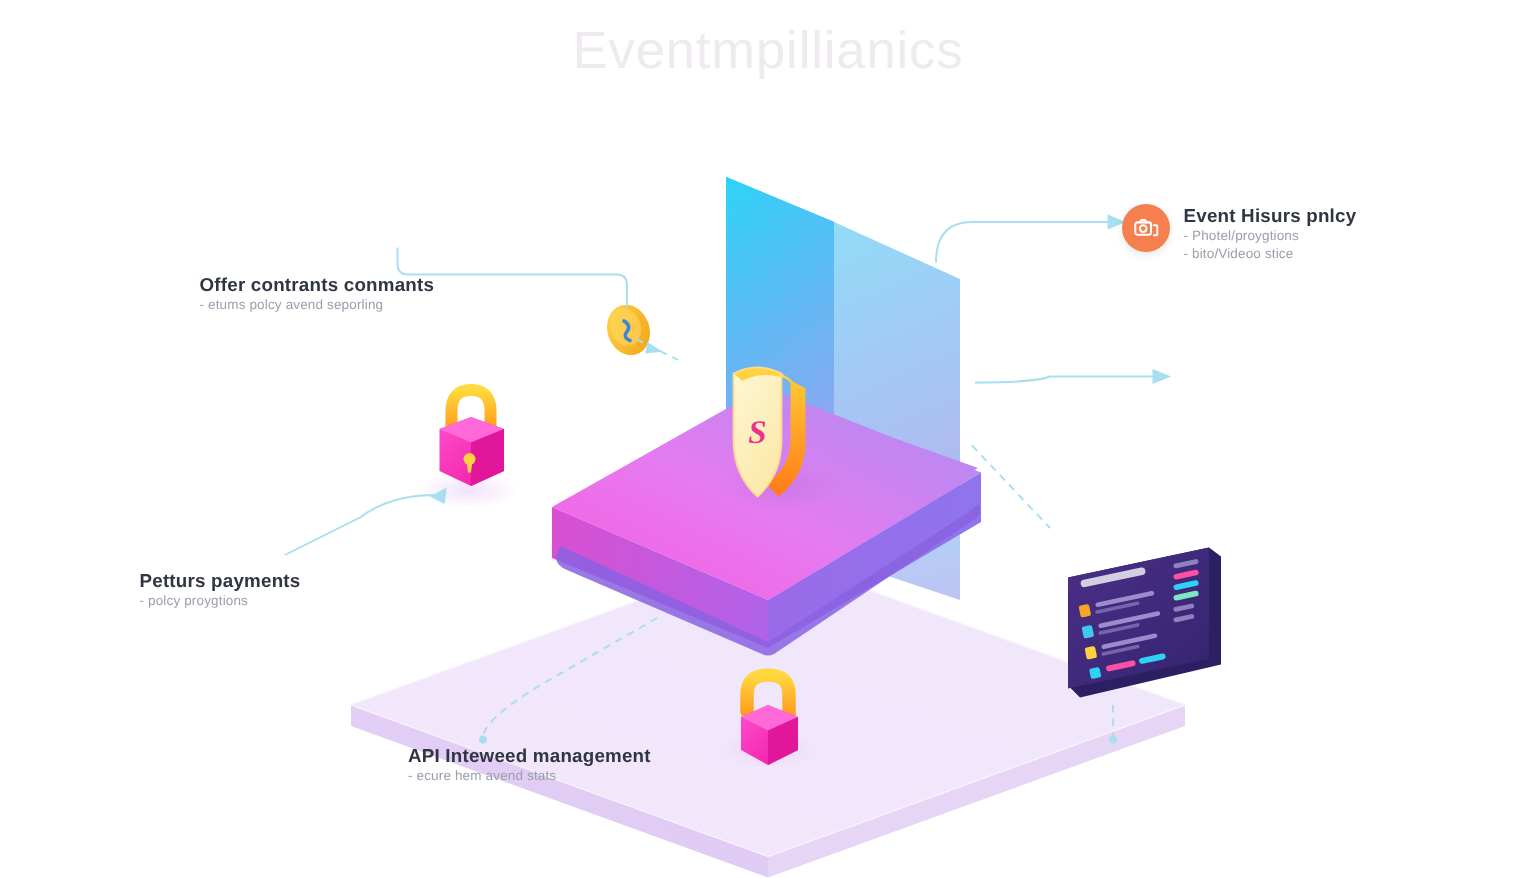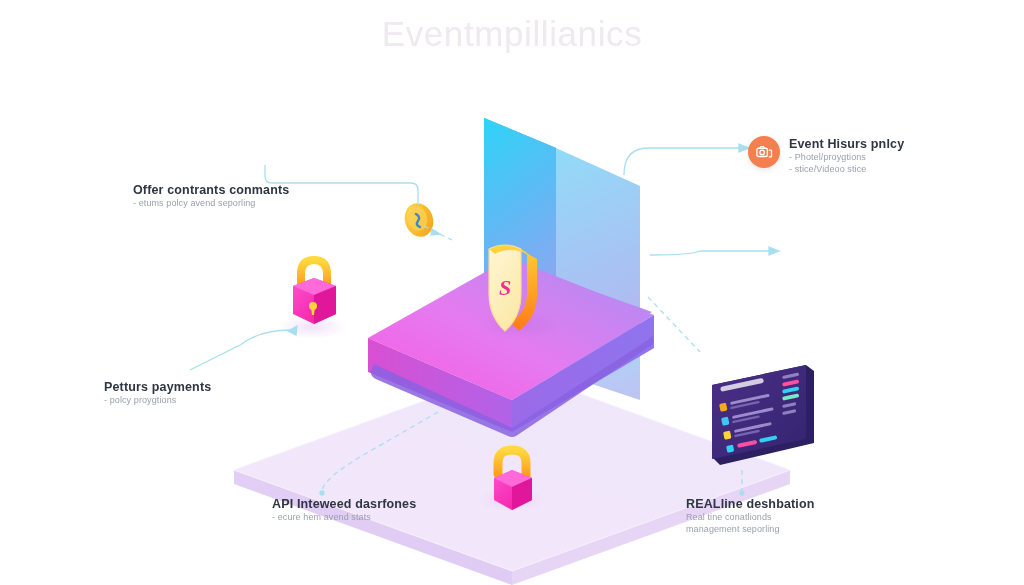--- a/index.html
+++ b/index.html
@@ -308,7 +308,7 @@
     <div class="ctext">
       <div class="ctitle">Event Hisurs pnlcy</div>
       <div class="csub">- Photel/proygtions</div>
-      <div class="csub">- stice/Videoo stice</div>
+      <div class="csub">- bito/Videoo stice</div>
     </div>
   </div>
 

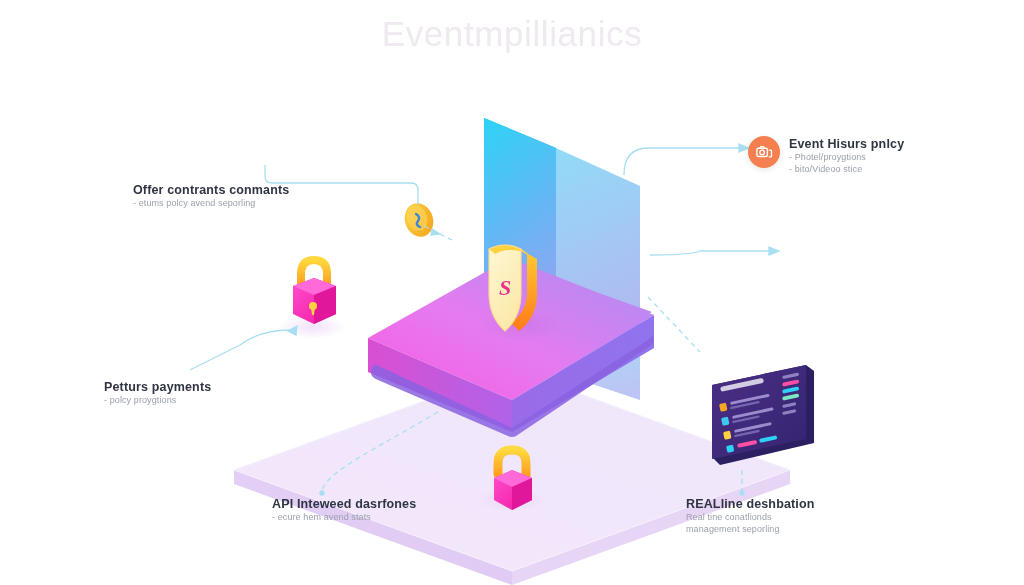--- a/index.html
+++ b/index.html
@@ -49,7 +49,7 @@
 
   
   #co-offer    {left:133px;top:183px;}
-  #co-petturs  {left:104px;top:380px;}
+  #co-petturs  {left:93px;top:380px;}
   #co-api      {left:272px;top:497px;}
   #co-event    {left:748px;top:136px;}
   #co-protect  {left:779px;top:234px;}

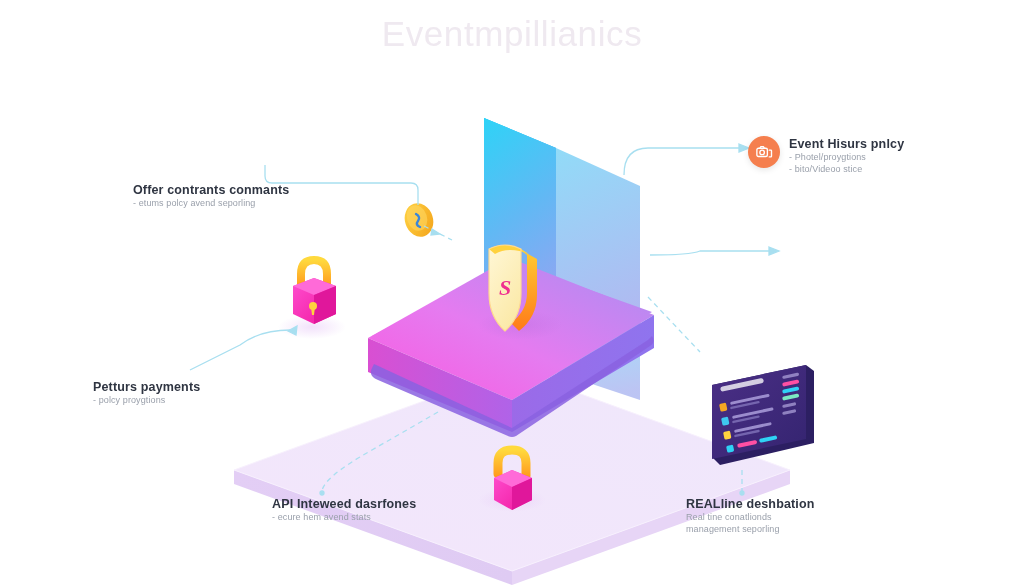--- a/index.html
+++ b/index.html
@@ -292,7 +292,7 @@
   </div>
 
   <div class="callout" id="co-api">
-    <div class="ctitle">API Inteweed dasrfones</div>
+    <div class="ctitle">API Inteweed management</div>
     <div class="csub">- ecure hem avend stats</div>
   </div>
 

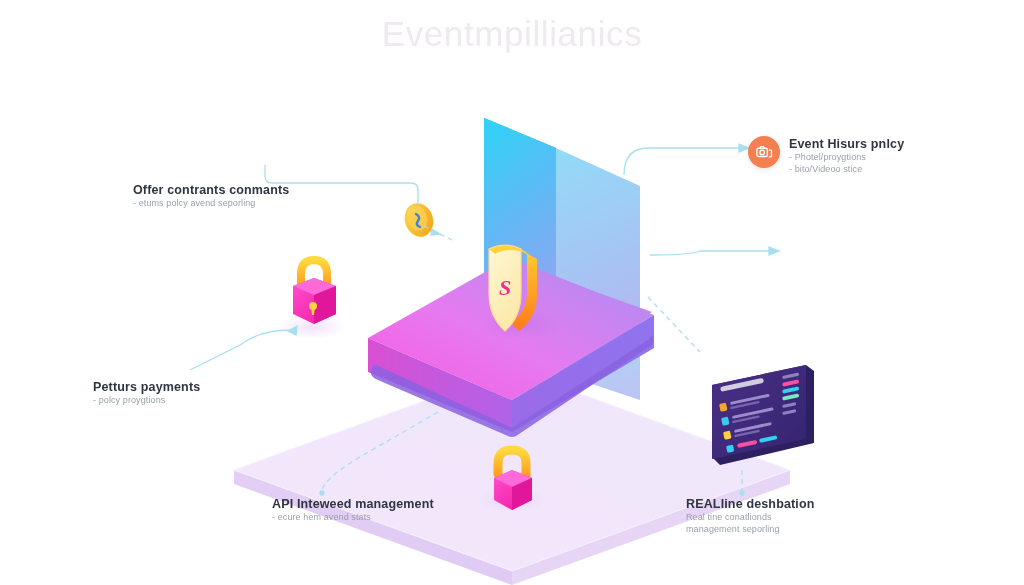--- a/index.html
+++ b/index.html
@@ -313,11 +313,6 @@
   </div>
 
 
-  <div class="callout" id="co-realline">
-    <div class="ctitle">REALline deshbation</div>
-    <div class="csub">Real tine conatlionds</div>
-    <div class="csub">management seporling</div>
-  </div>
 
 </div>
 

